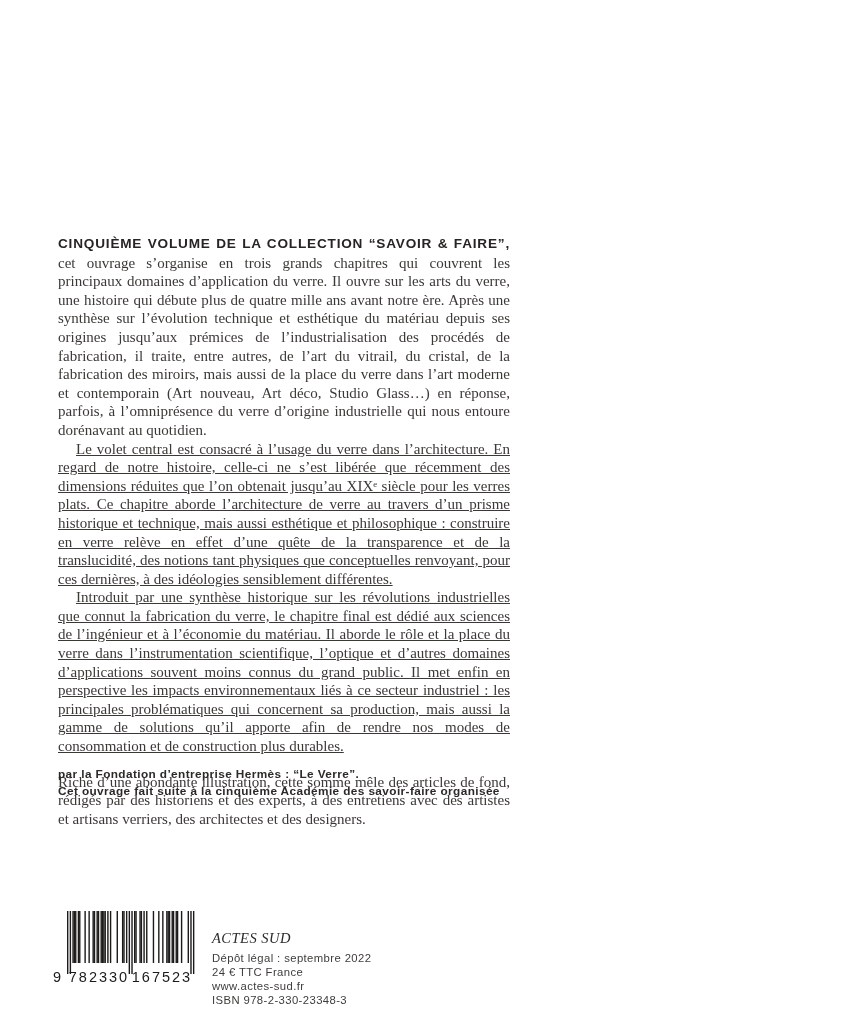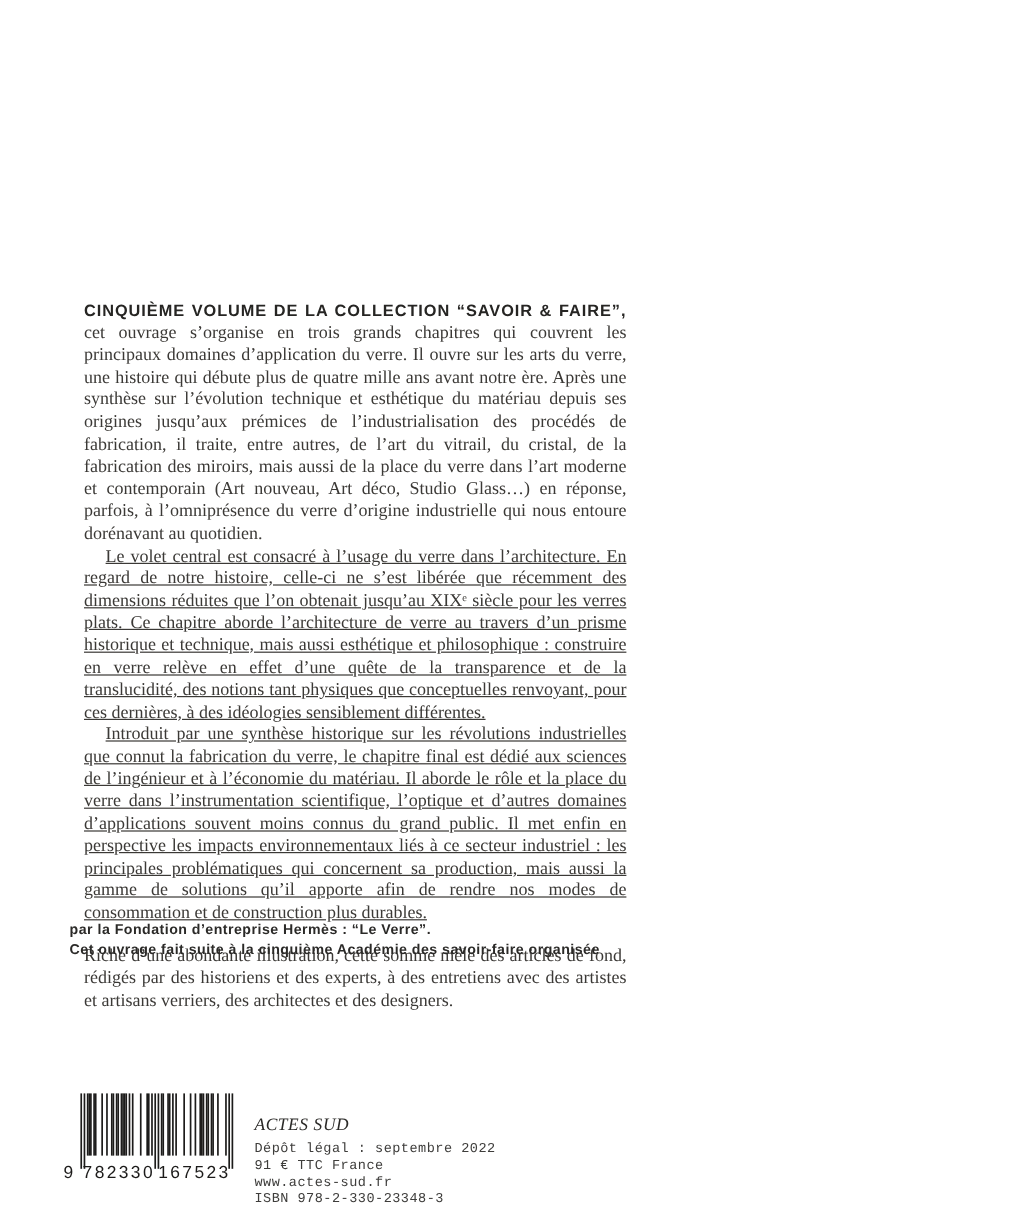--- a/index.html
+++ b/index.html
@@ -16,14 +16,13 @@
   
   .content{
     position:absolute;
-    left:70px;top:234px;
+    left:58px;top:234px;
     width:452px;
     font-family:"Liberation Serif","DejaVu Serif",serif;
     font-size:15px;
     line-height:18.6px;
     color:#3b3936;
     text-align:justify;
-    margin-top:16px;
   }
   .content p{margin:0;}
   .content p.indent{text-indent:18px;text-decoration:underline;}

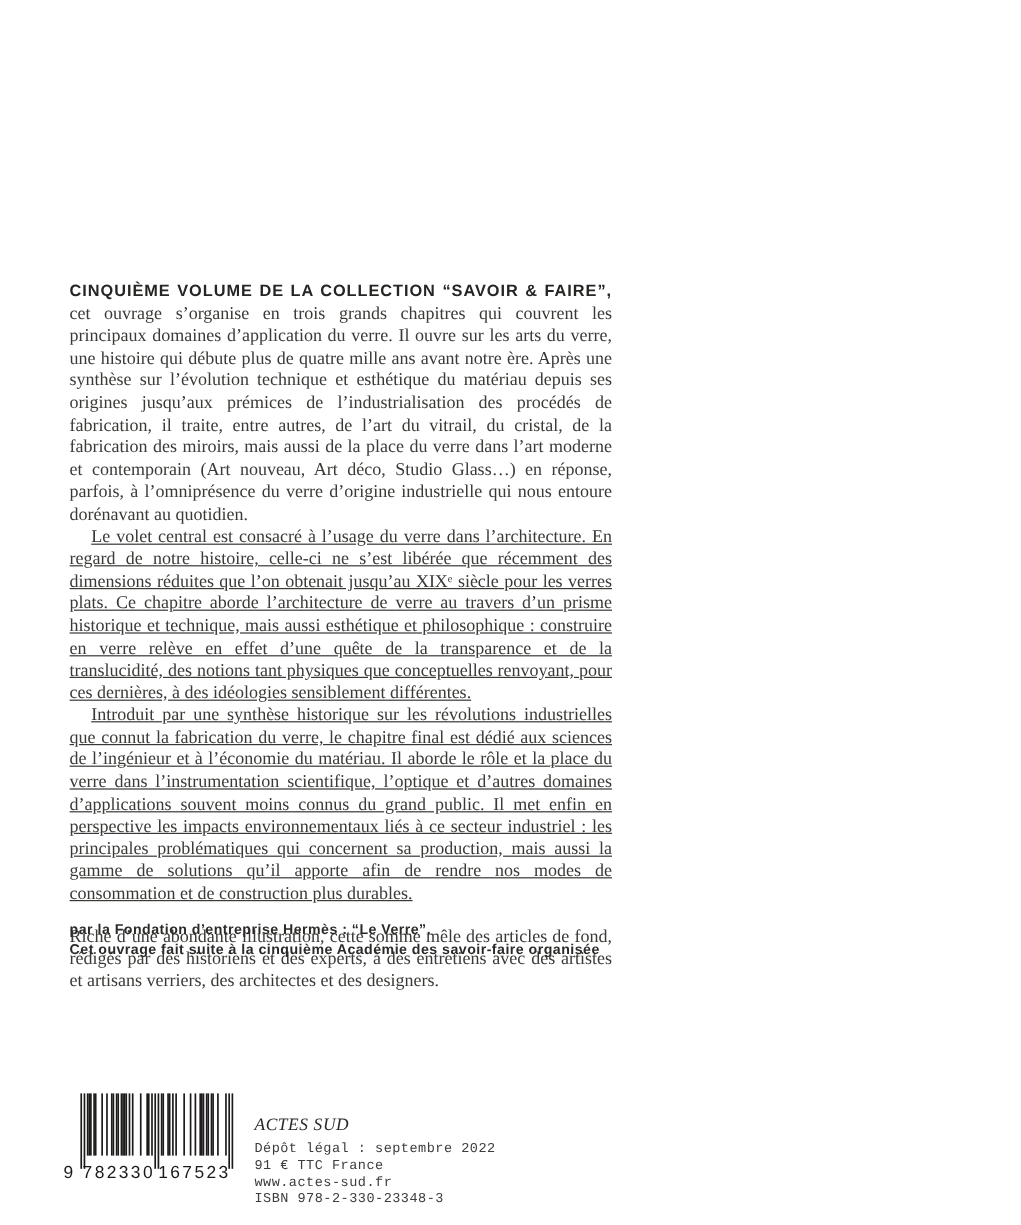--- a/index.html
+++ b/index.html
@@ -66,7 +66,7 @@
     margin-bottom:4px;
   }
   .publine{
-    font-family:Liberation Mono, monospace;
+    font-family:Liberation Sans, sans-serif;
     font-size:11.3px;
     line-height:14px;
     letter-spacing:0.4px;

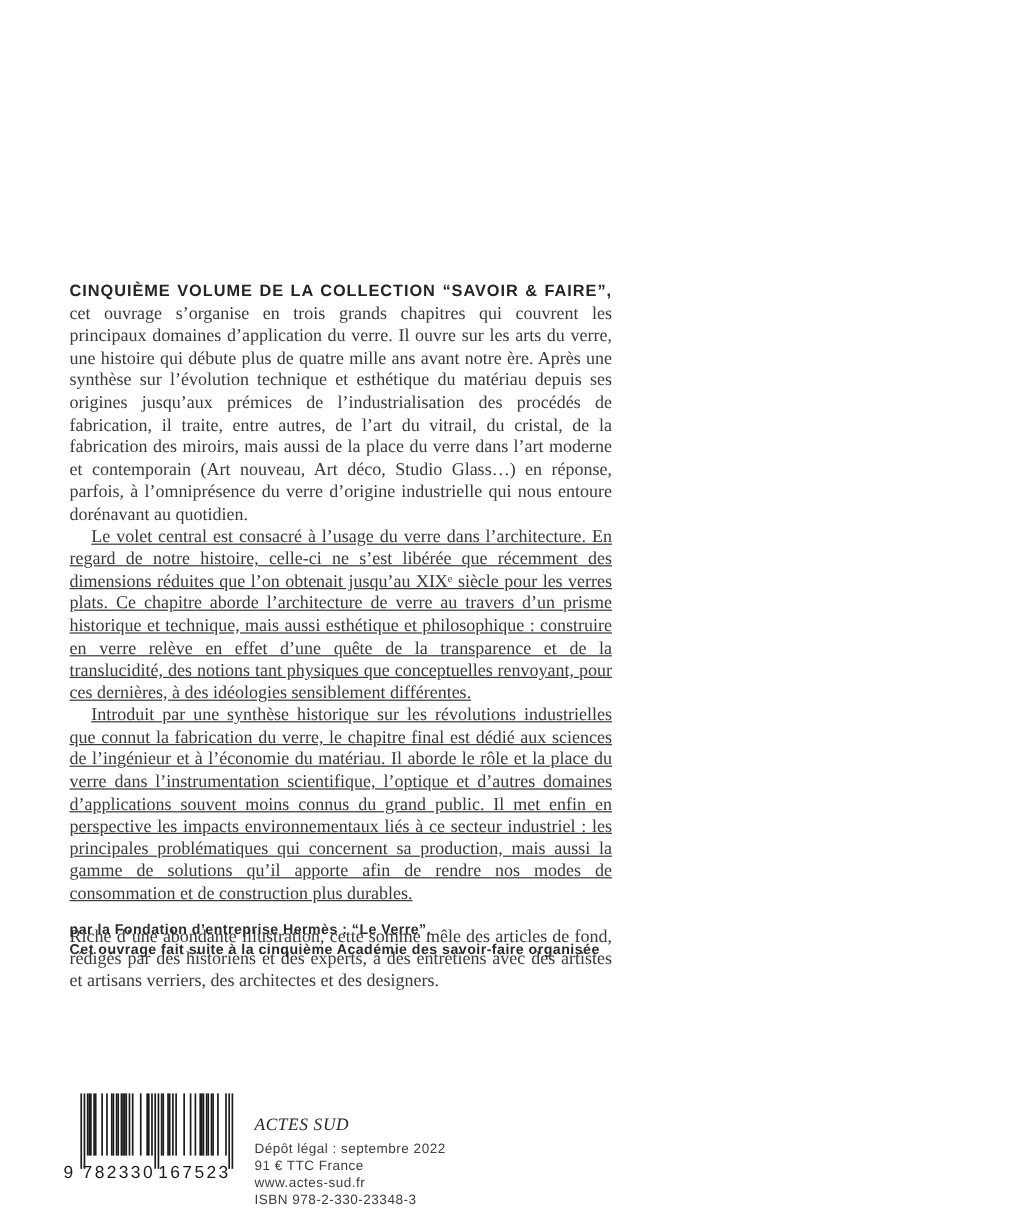--- a/index.html
+++ b/index.html
@@ -147,7 +147,7 @@
   <div class="pubinfo">
     <div class="publisher">ACTES SUD</div>
     <div class="publine">Dépôt légal : septembre 2022</div>
-    <div class="publine">91 € TTC France</div>
+    <div class="publine">24 € TTC France</div>
     <div class="publine">www.actes-sud.fr</div>
     <div class="publine">ISBN 978-2-330-23348-3</div>
   </div>

